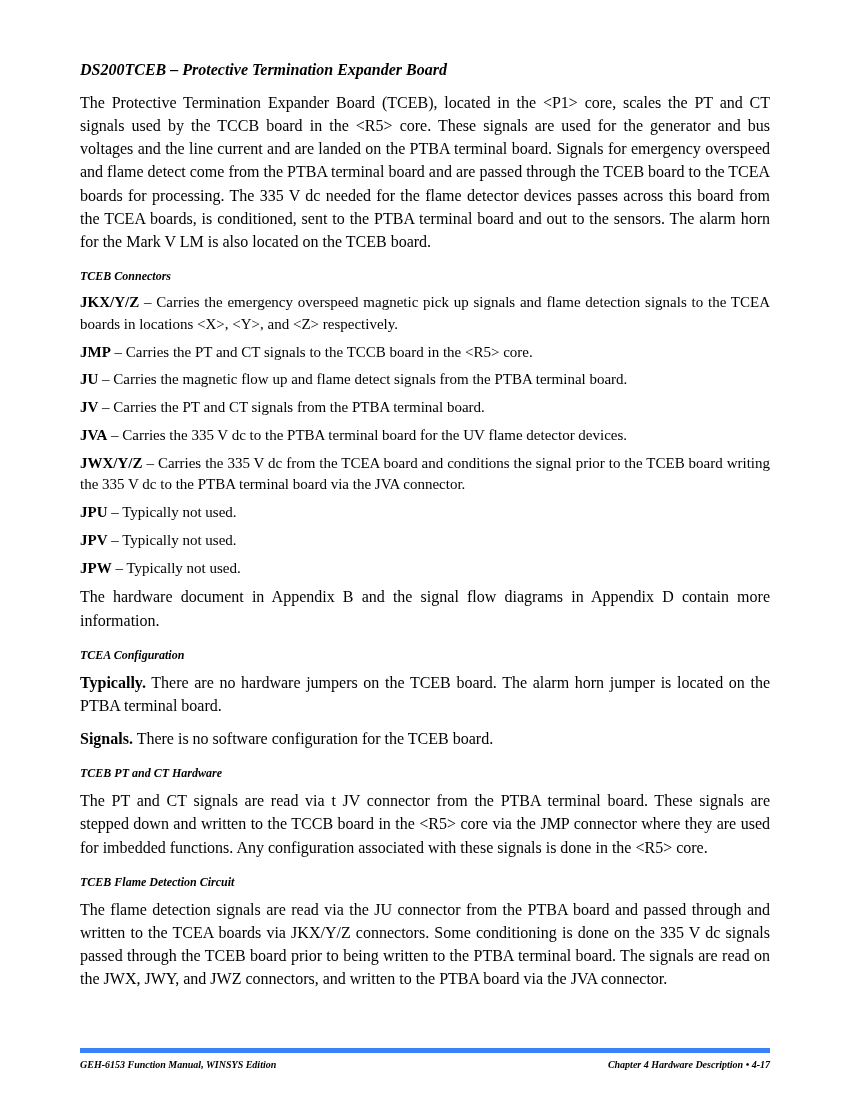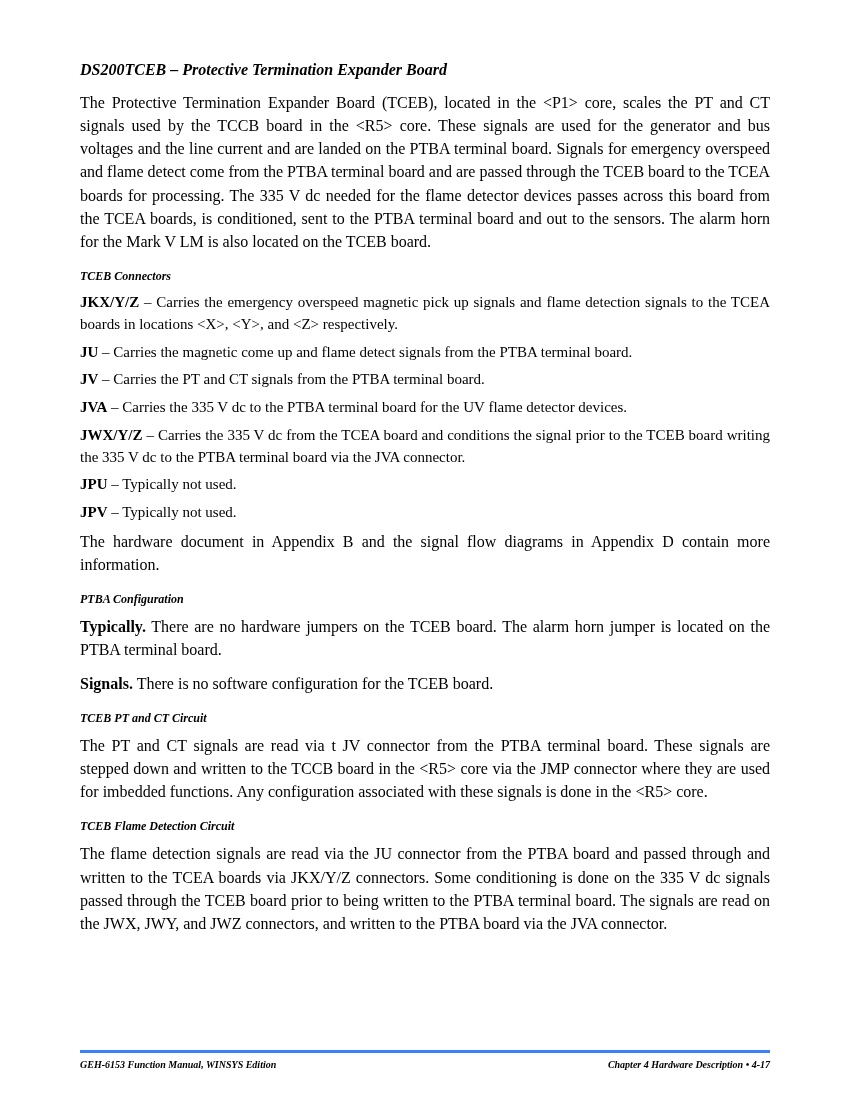--- a/index.html
+++ b/index.html
@@ -77,6 +77,9 @@
       <b>JKX/Y/Z</b><span> – Carries the emergency overspeed  magnetic pick up signals and flame detection signals to the TCEA boards in locations &lt;X&gt;, &lt;Y&gt;, and &lt;Z&gt; respectively.</span>
     </div>
     <div class="connector-item">
+      <b>JMP</b><span> – Carries the PT and CT signals to the TCCB board in the &lt;R5&gt; core.</span>
+    </div>
+    <div class="connector-item">
       <b>JU</b><span> – Carries the magnetic come up and flame detect signals from the PTBA terminal board.</span>
     </div>
     <div class="connector-item">

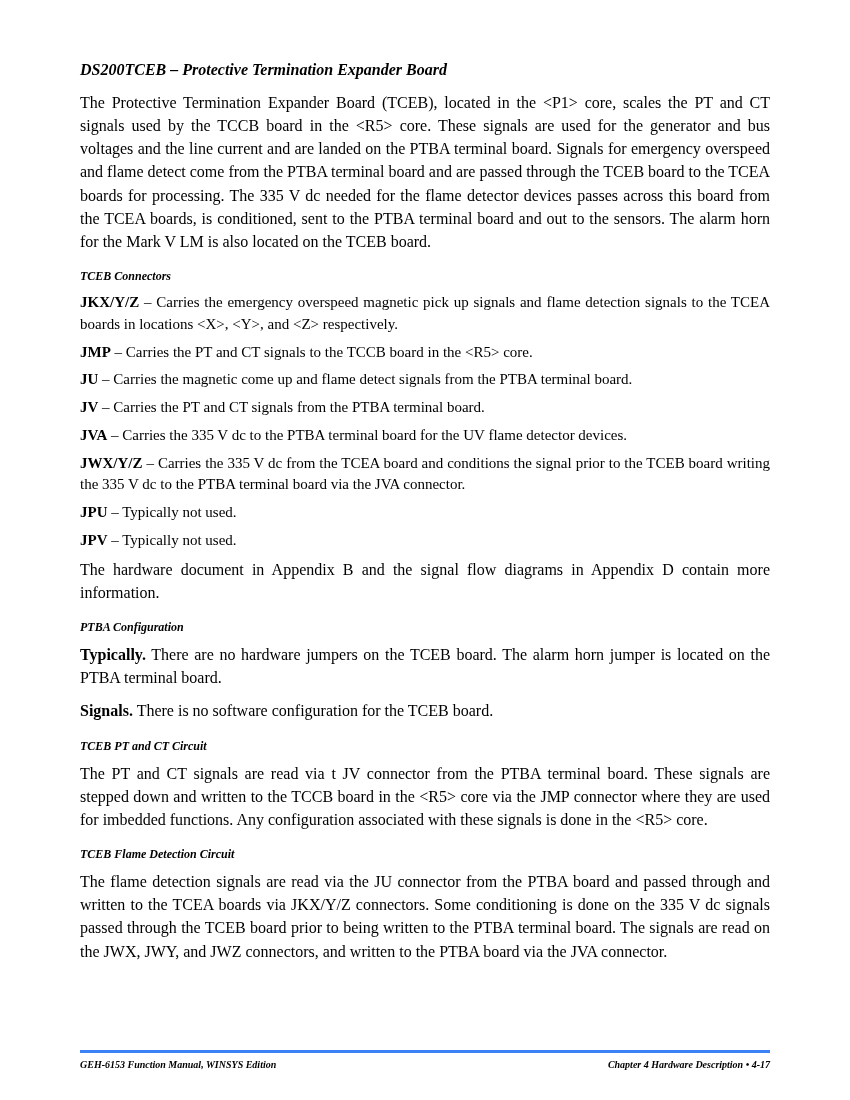--- a/index.html
+++ b/index.html
@@ -80,7 +80,7 @@
       <b>JMP</b><span> – Carries the PT and CT signals to the TCCB board in the &lt;R5&gt; core.</span>
     </div>
     <div class="connector-item">
-      <b>JU</b><span> – Carries the magnetic come up and flame detect signals from the PTBA terminal board.</span>
+      <b>JU</b><span> – Carries the magnetic flow up and flame detect signals from the PTBA terminal board.</span>
     </div>
     <div class="connector-item">
       <b>JV</b><span> – Carries the PT and CT signals from the PTBA terminal board.</span>

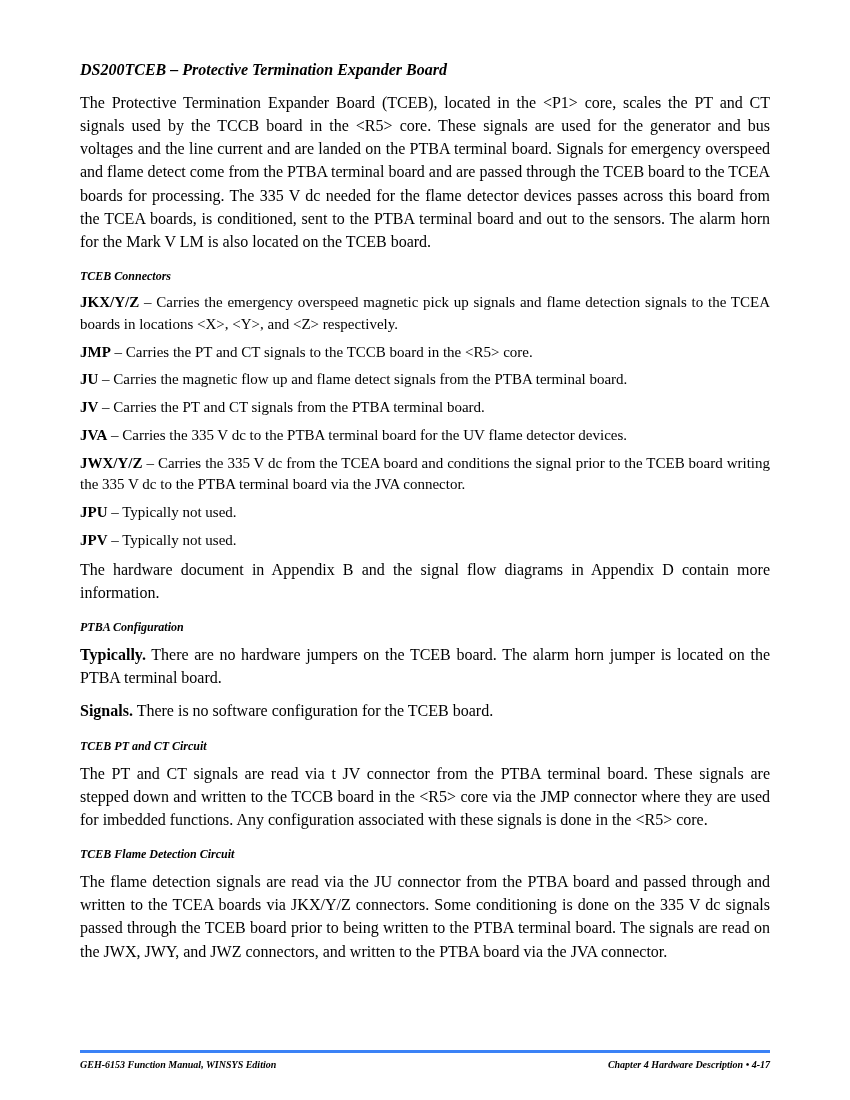--- a/index.html
+++ b/index.html
@@ -97,6 +97,9 @@
     <div class="connector-item">
       <b>JPV</b><span> – Typically not used.</span>
     </div>
+    <div class="connector-item">
+      <b>JPW</b><span> – Typically not used.</span>
+    </div>
   </div>
 
   <p class="body-text" style="margin-top:0;">The hardware document in Appendix B and the signal flow diagrams in Appendix D contain more information.</p>

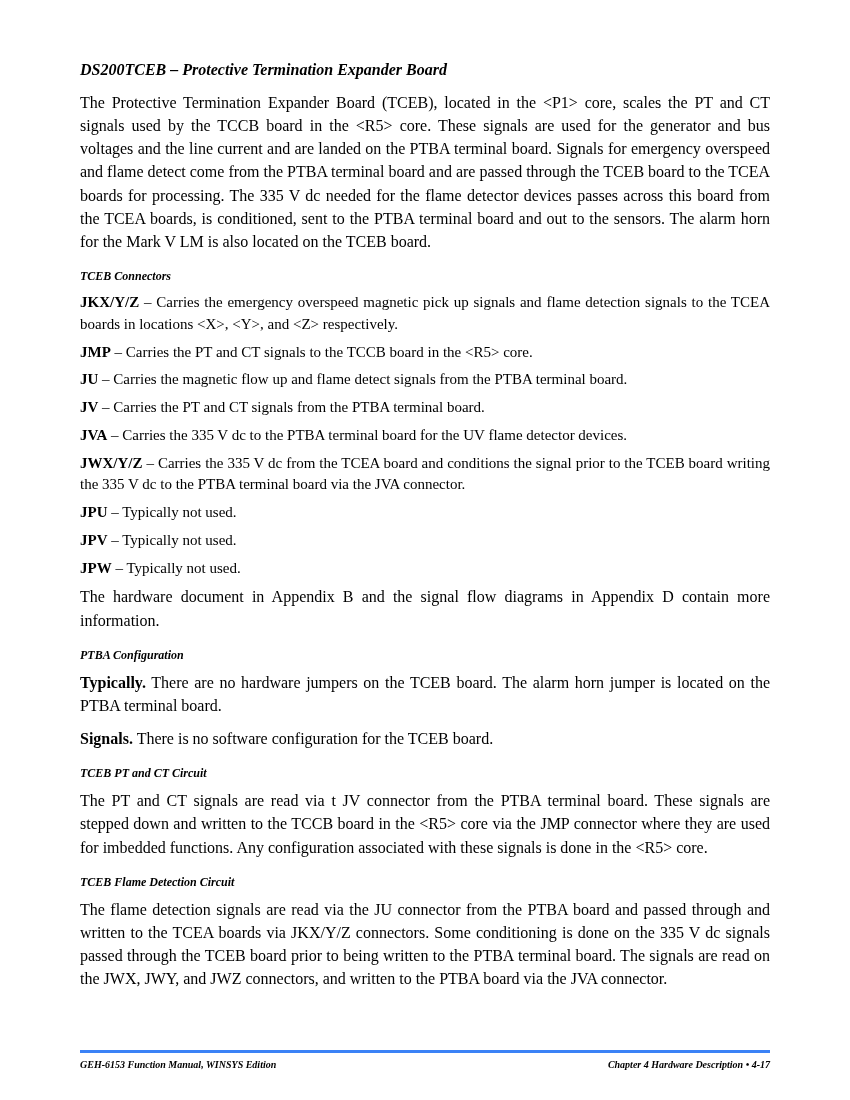--- a/index.html
+++ b/index.html
@@ -104,7 +104,7 @@
 
   <p class="body-text" style="margin-top:0;">The hardware document in Appendix B and the signal flow diagrams in Appendix D contain more information.</p>
 
-  <h2 class="section-heading">PTBA Configuration</h2>
+  <h2 class="section-heading">TCEA Configuration</h2>
 
   <p class="body-text">
     <b>Typically.</b><span> There are no hardware jumpers on the TCEB board. The alarm horn jumper is located on the PTBA terminal board.</span>

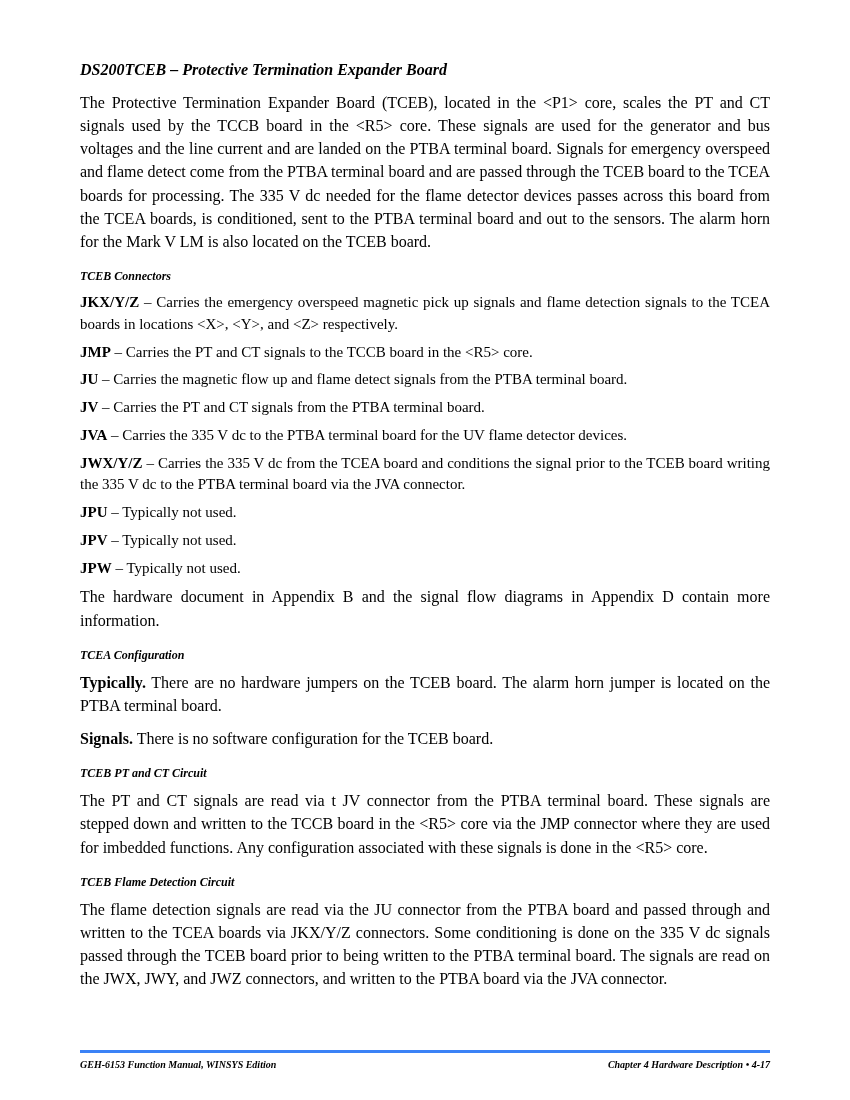--- a/index.html
+++ b/index.html
@@ -114,7 +114,7 @@
     <b>Signals.</b><span> There is no software configuration for the TCEB board.</span>
   </p>
 
-  <h2 class="section-heading">TCEB PT and CT Circuit</h2>
+  <h2 class="section-heading">TCEB PT and CT Hardware</h2>
 
   <p class="body-text">The PT and CT signals are read via t JV connector from the PTBA terminal board. These signals are stepped down and written to the TCCB board in the &lt;R5&gt; core via the JMP connector where they are used for imbedded functions. Any configuration associated with these signals is done in the &lt;R5&gt; core.</p>
 

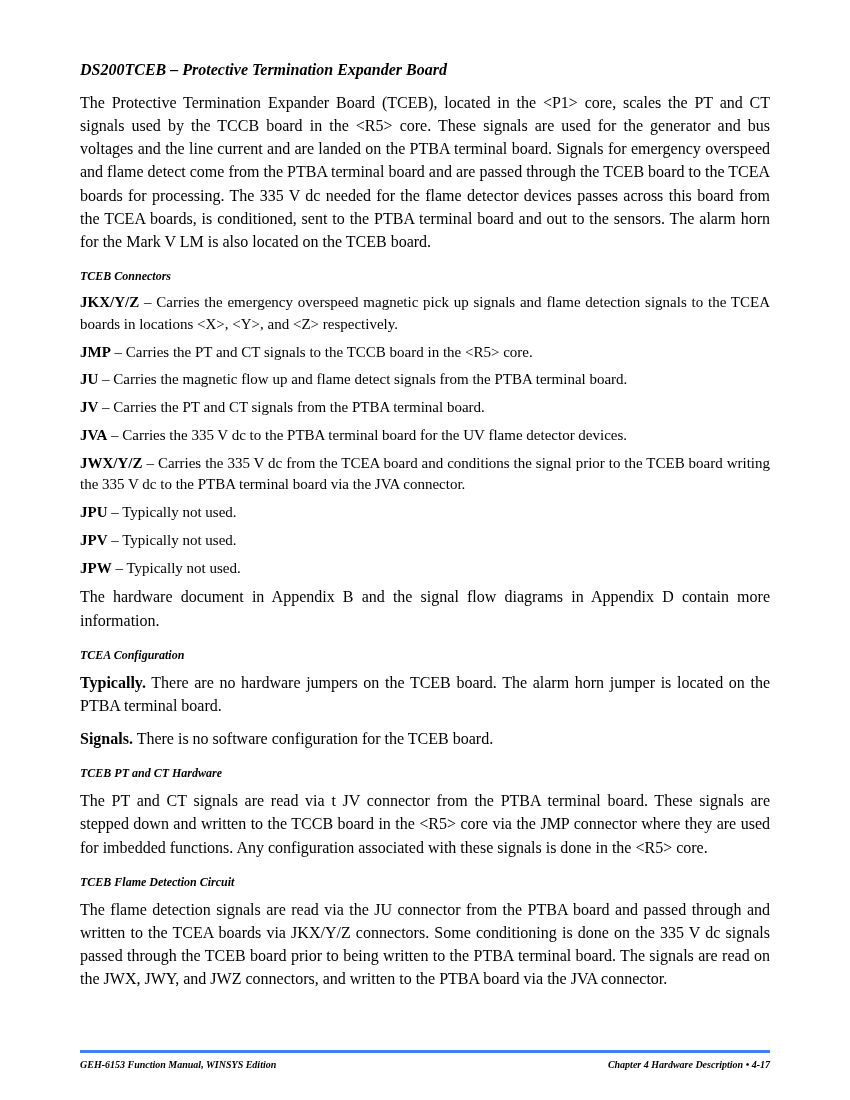--- a/index.html
+++ b/index.html
@@ -57,7 +57,7 @@
       font-size: 10px;
       font-weight: bold;
       font-style: italic;
-      border-top: 3px solid #3b82f6;
+      border-top: 5px solid #3b82f6;
       padding-top: 6px;
     }
   </style>

